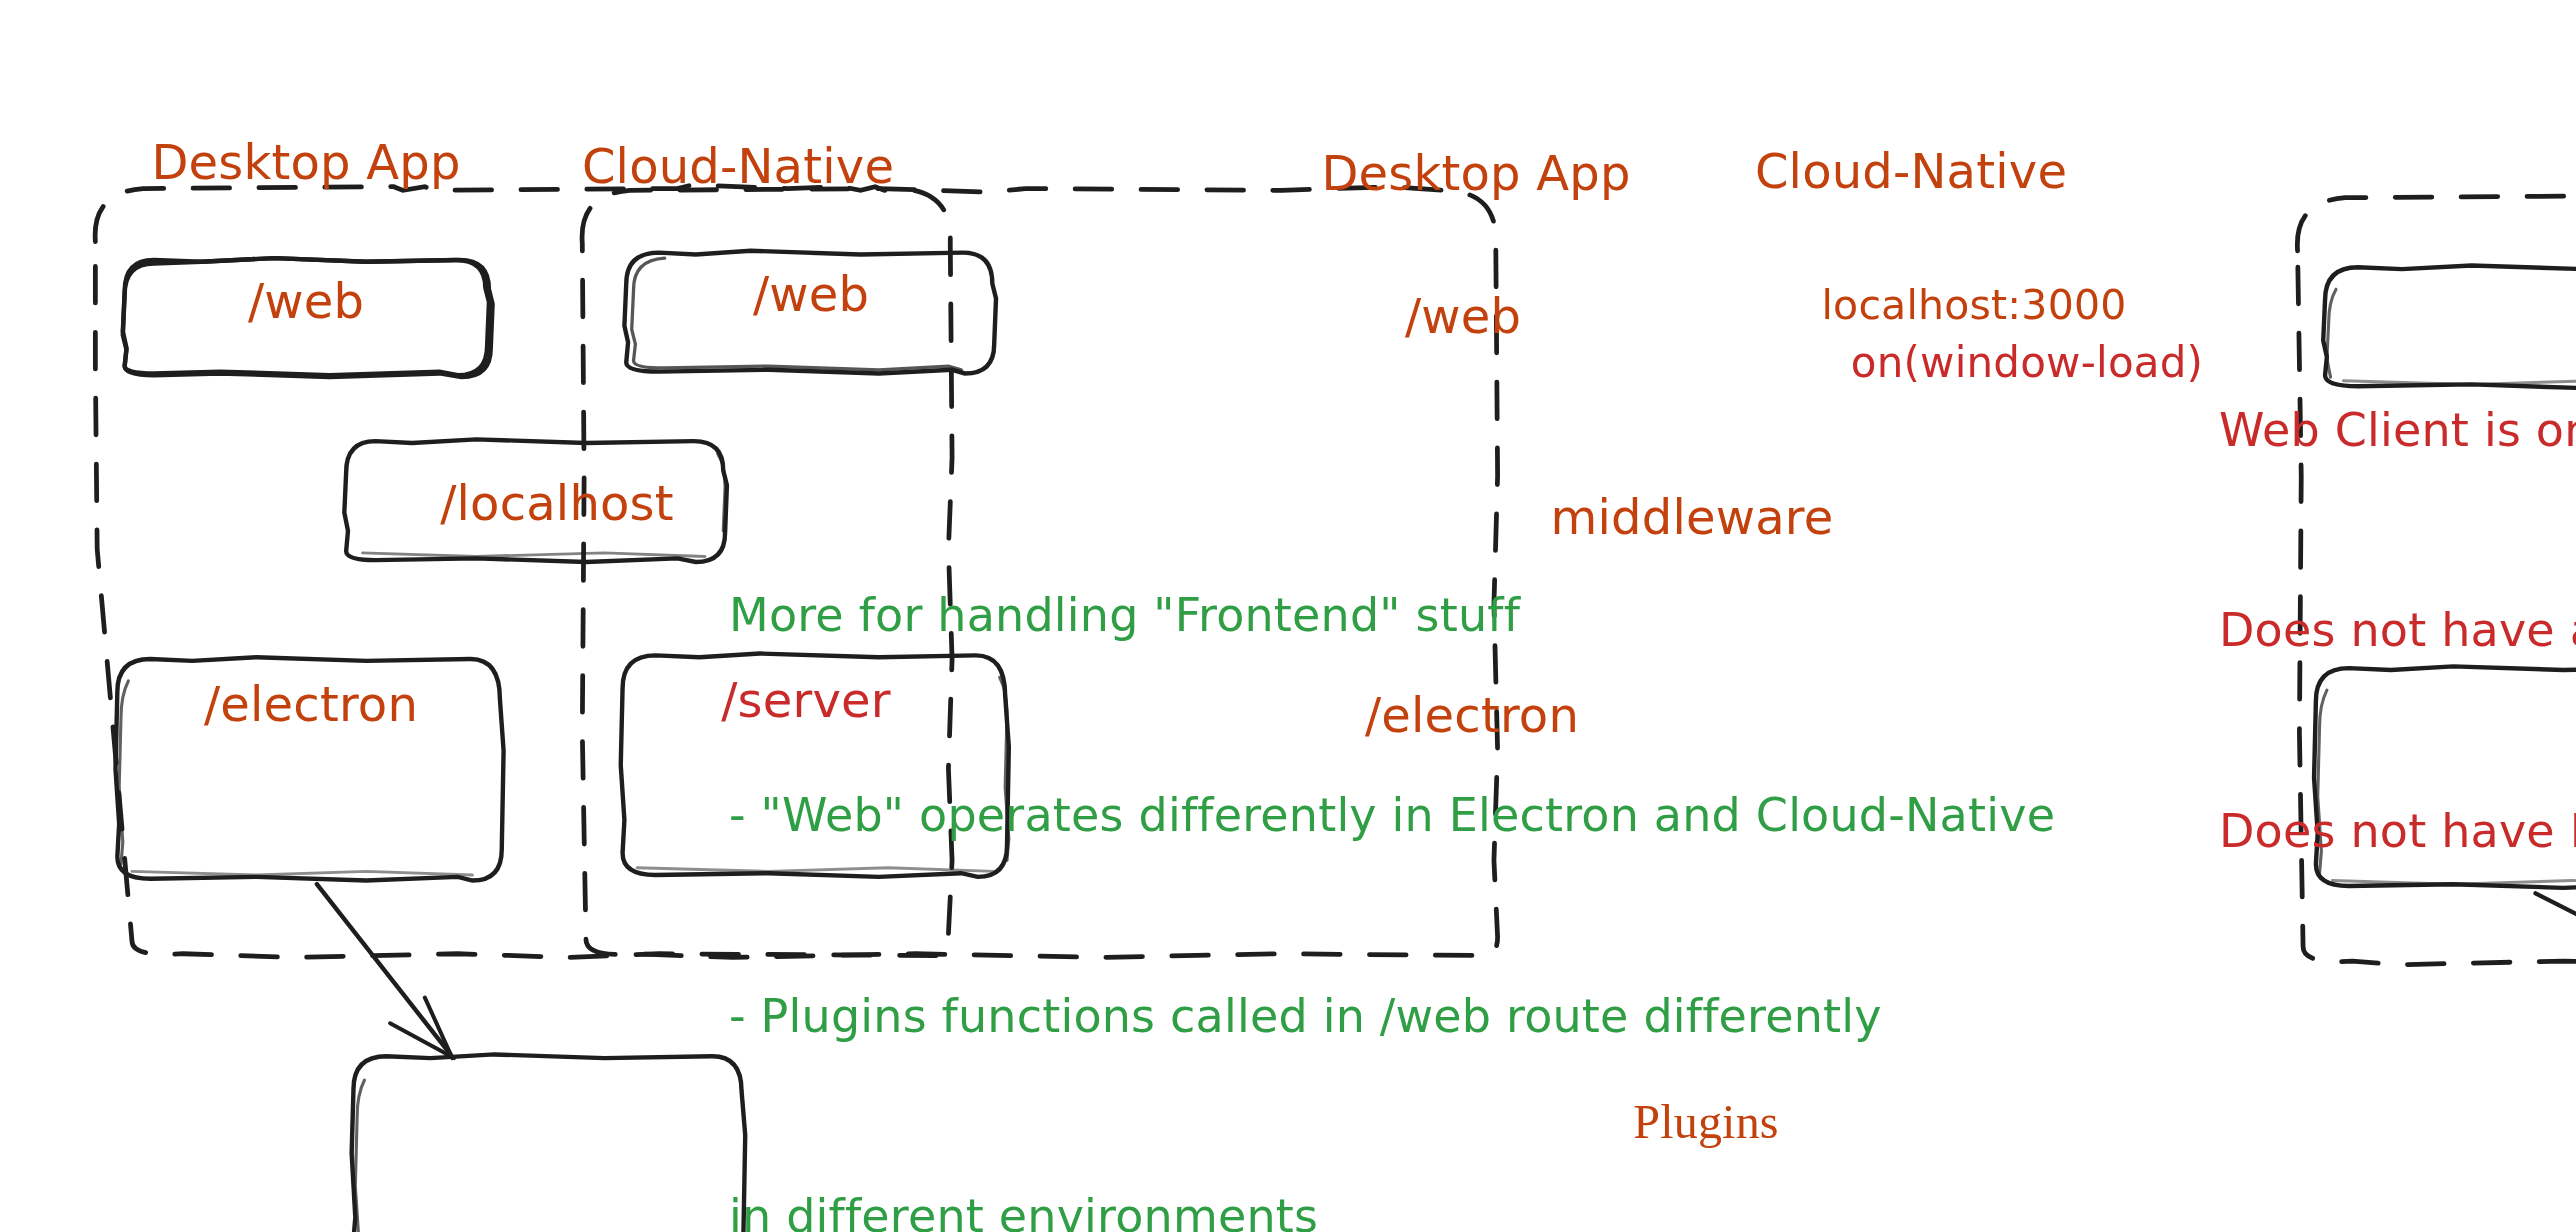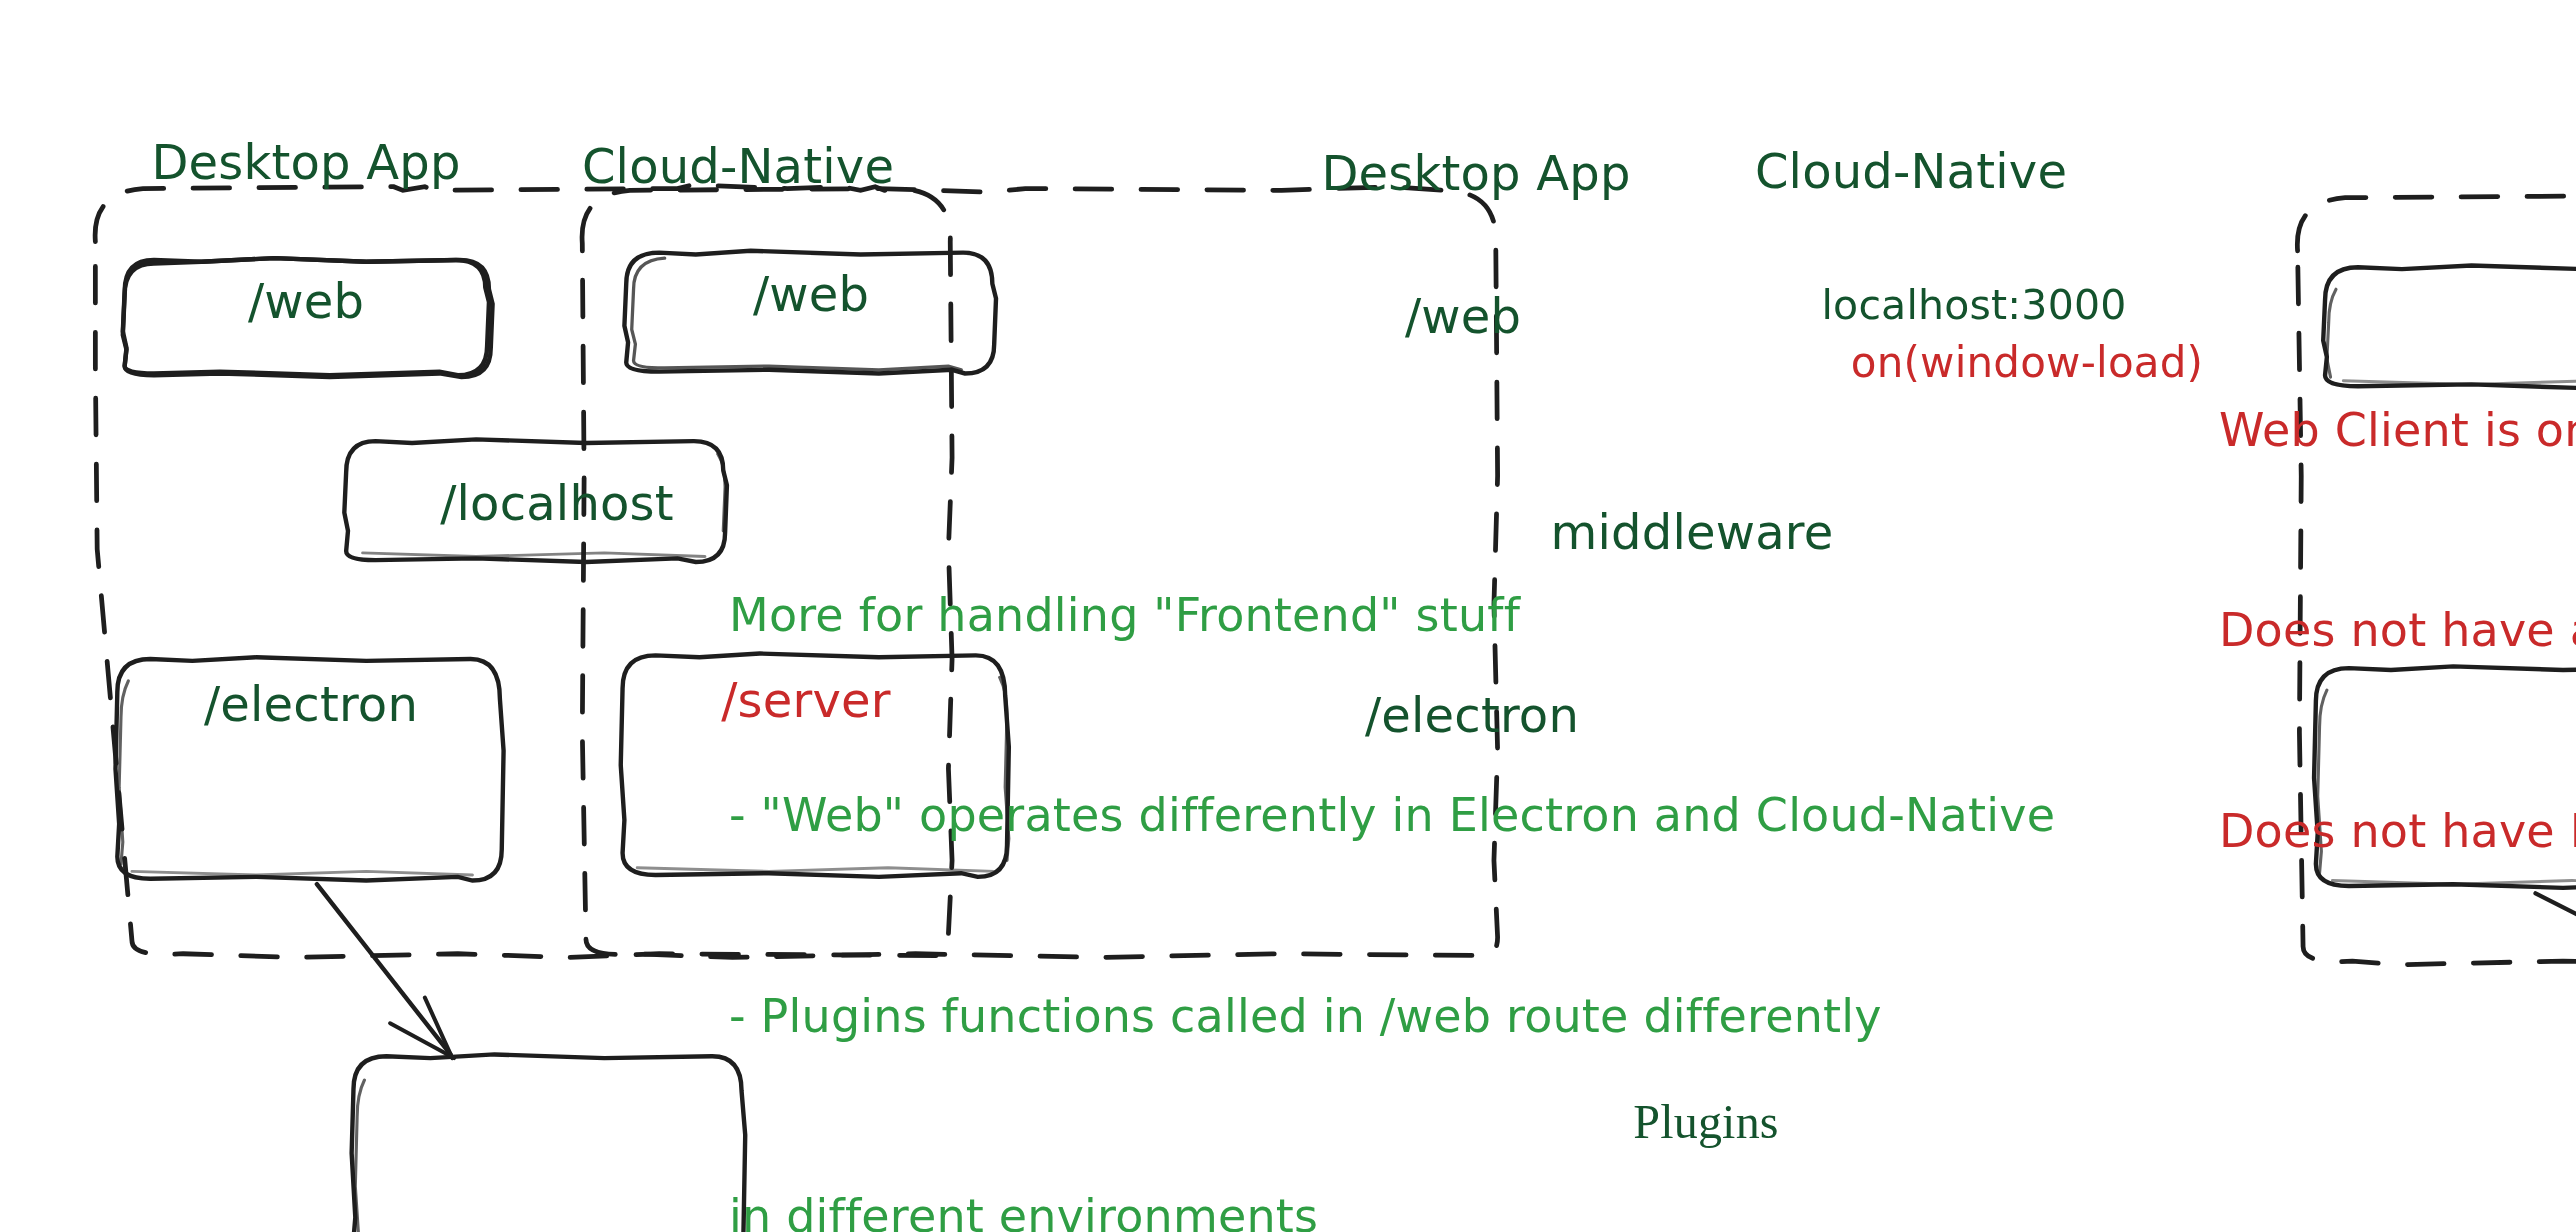--- a/index.html
+++ b/index.html
@@ -28,7 +28,7 @@
   .lbl {
     position: absolute;
     font-family: "DejaVu Sans", sans-serif;
-    color: #14532d;
+    color: #c2410c;
     white-space: pre;
     line-height: 1.42;
     letter-spacing: 0.2px;

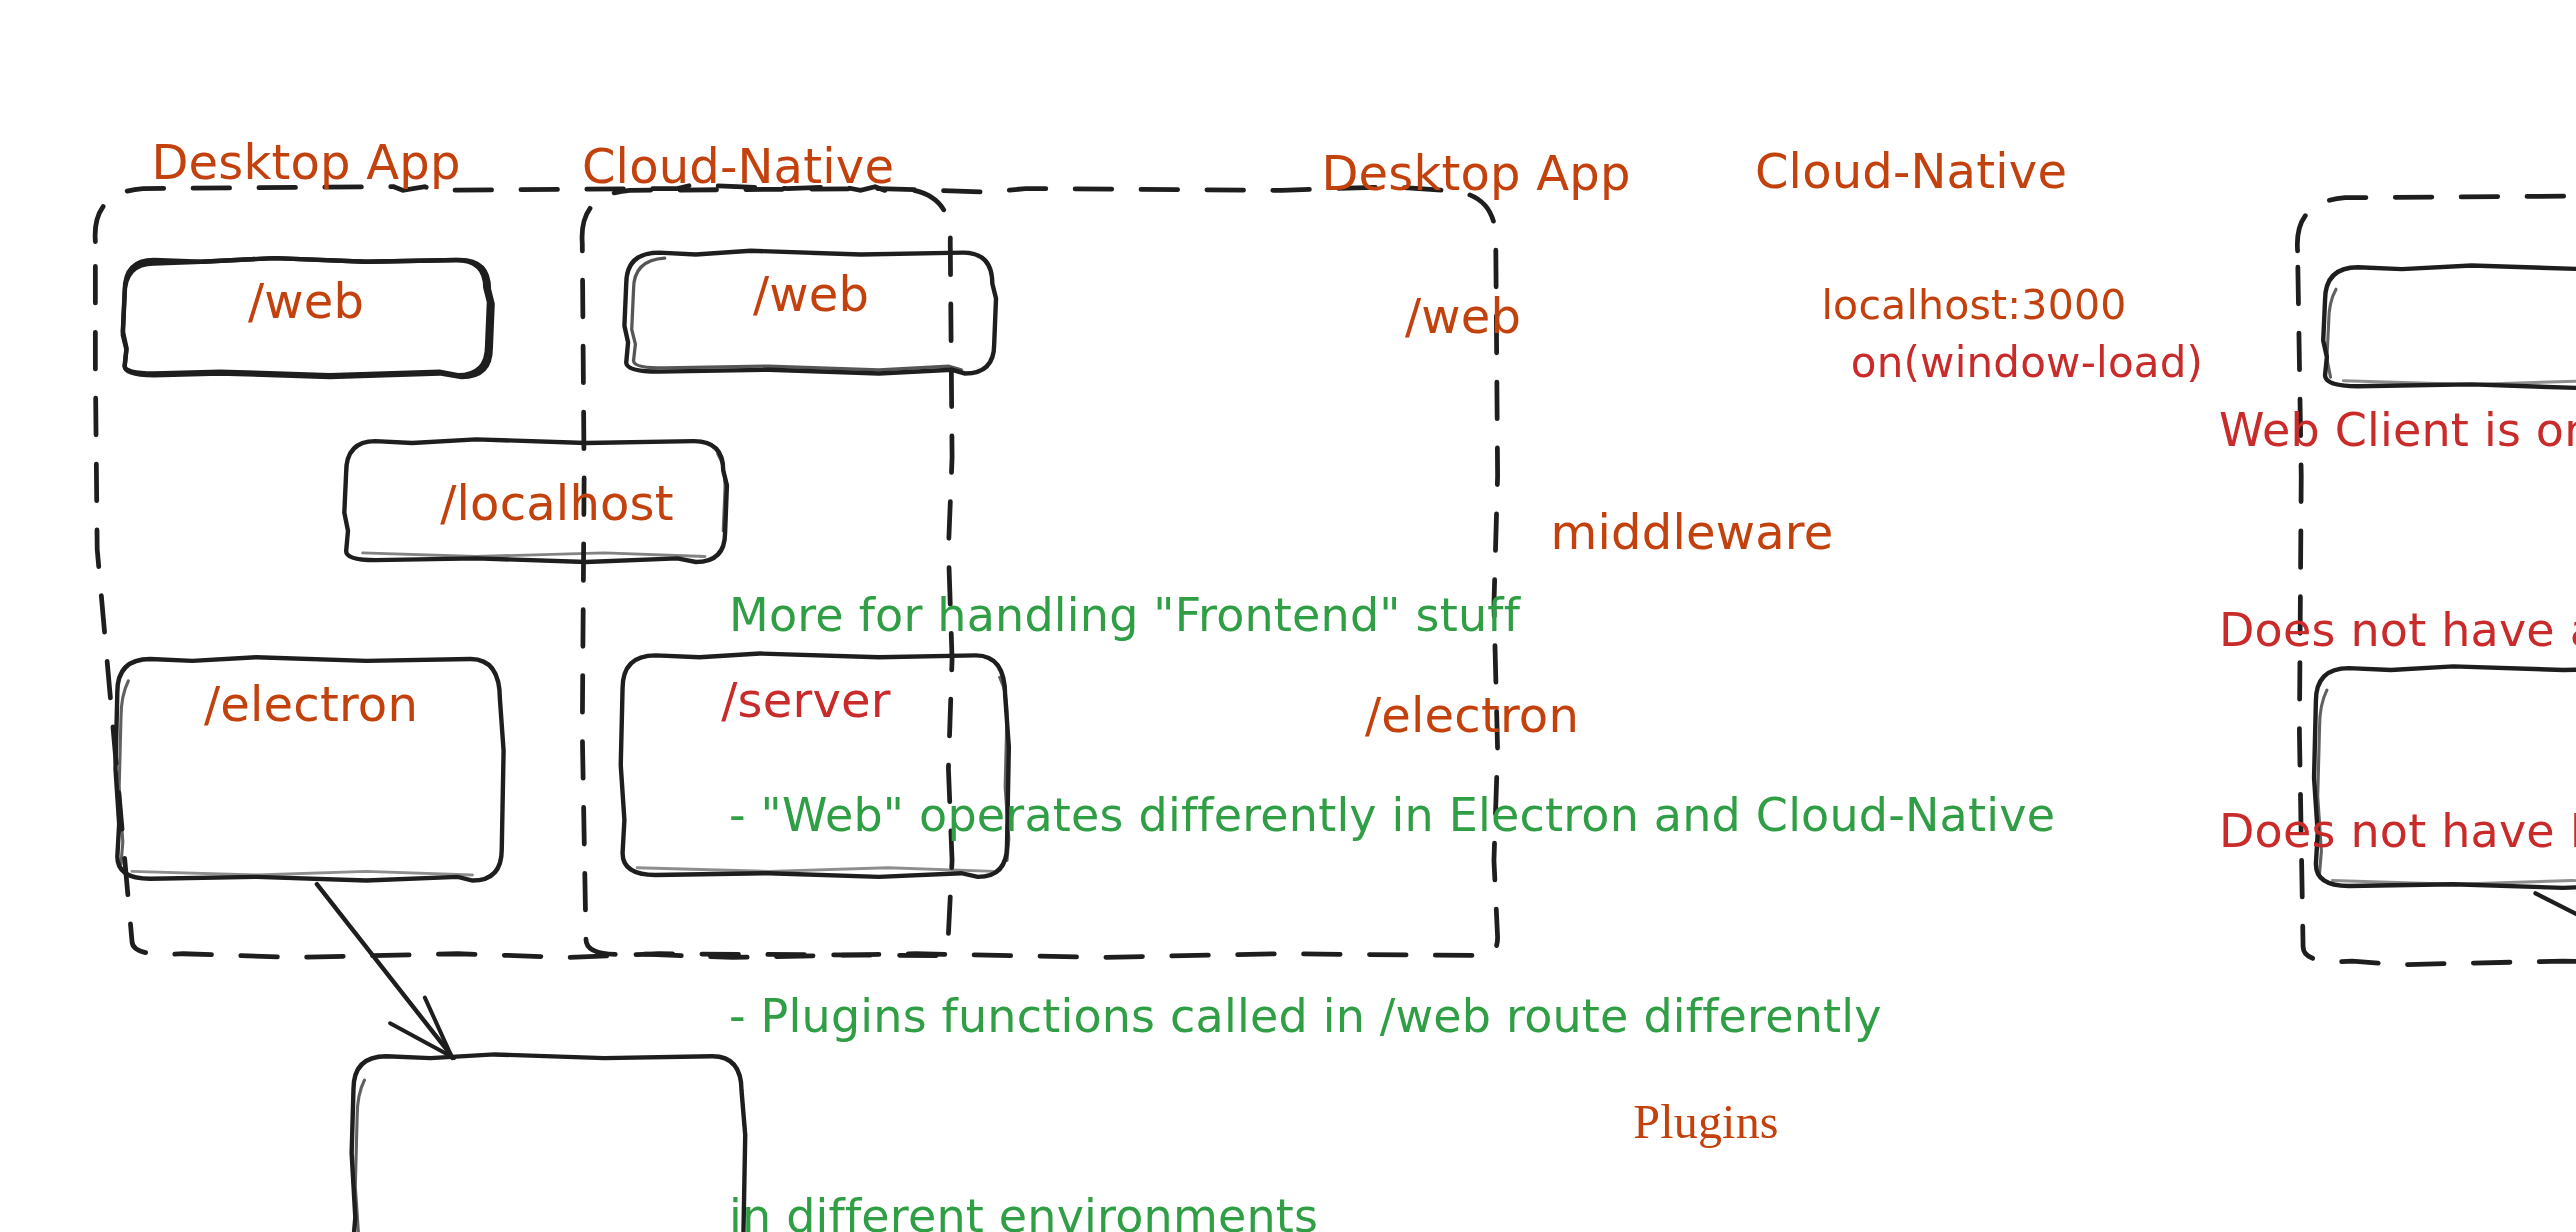--- a/index.html
+++ b/index.html
@@ -269,7 +269,7 @@
 
   <div class="lbl sub-red" style="left: 2027px; top: 333px; font-size: 42px;">on(window-load)</div>
 
-  <div class="lbl box-label" style="left: 1692px; top: 483px; font-size: 48px; margin-top: 15px;">middleware</div>
+  <div class="lbl box-label" style="left: 1692px; top: 483px; font-size: 48px;">middleware</div>
 
   <div class="lbl box-label" style="left: 1472px; top: 681px; font-size: 48px;">/electron</div>
 

